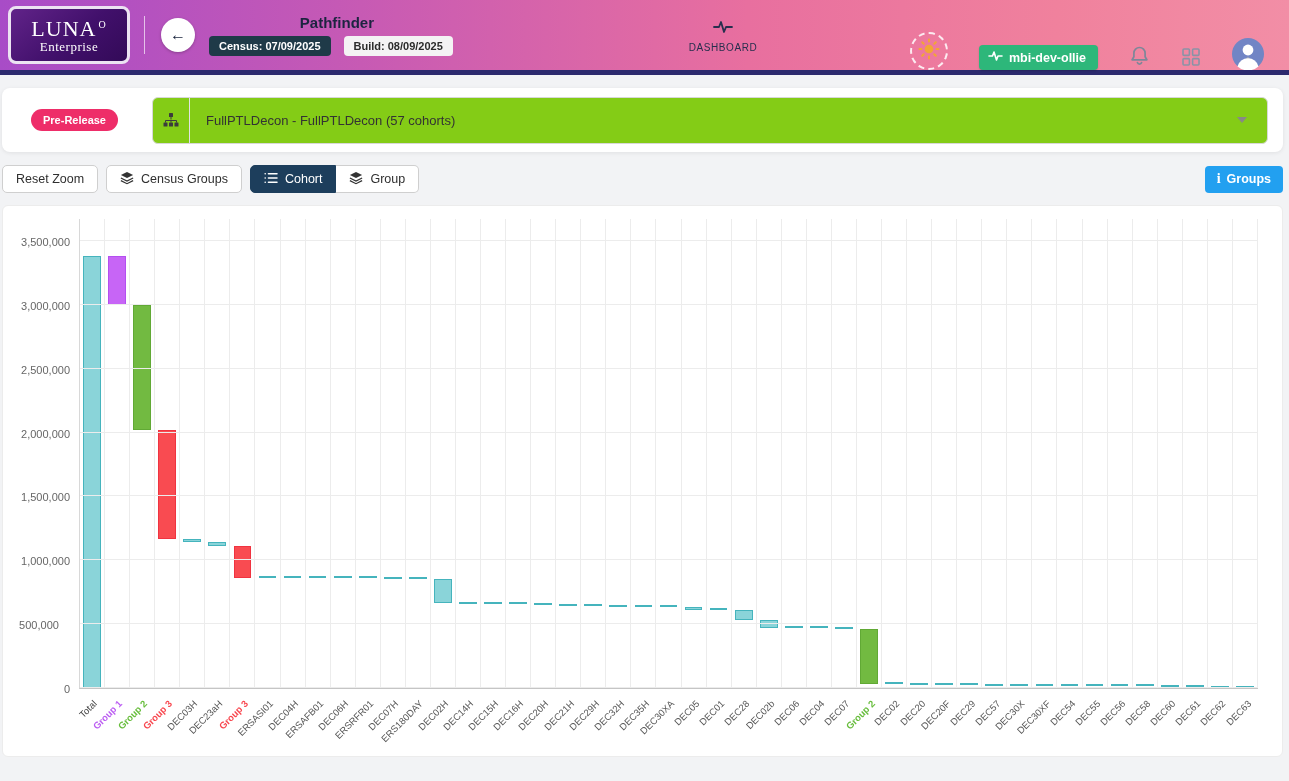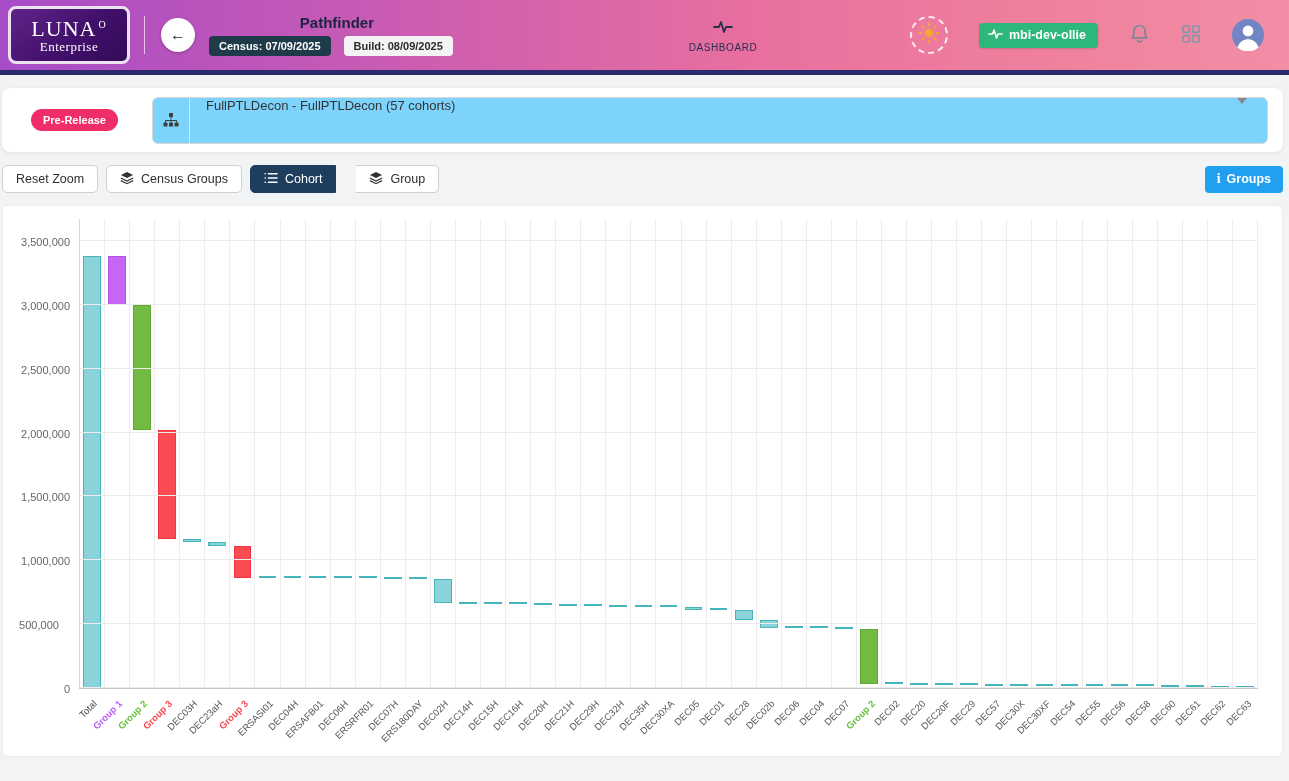--- a/index.html
+++ b/index.html
@@ -29,7 +29,7 @@
   .dashboard { position:absolute; left:676px; top:19px; width:94px; display:flex; flex-direction:column;
     align-items:center; color:#272f4e; cursor:pointer; }
   .dashboard-label { font-size:10px; letter-spacing:.6px; margin-top:3px; }
-  .right-cluster { position:absolute; right:25px; top:0; height:70px; display:flex; align-items:center; gap:31px; }
+  .right-cluster { position:absolute; right:25px; top:0; height:70px; display:flex; align-items:flex-end; gap:31px; }
   .sun-wrap { width:38px; height:38px; border:2px dashed rgba(255,255,255,.85); border-radius:50%;
     display:flex; align-items:center; justify-content:center; cursor:pointer; }
   .user-badge { background:#2db77a; color:#fff; font-size:12.5px; font-weight:bold; height:25px;

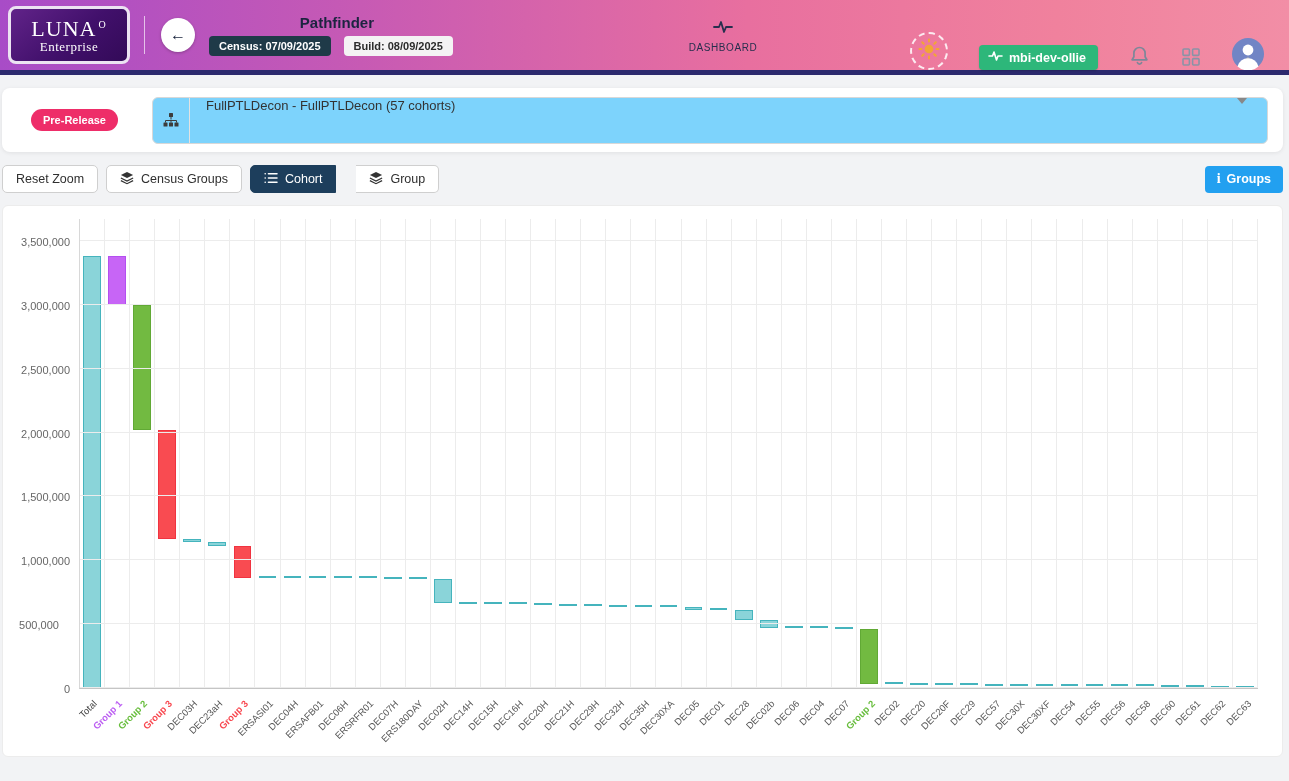--- a/index.html
+++ b/index.html
@@ -46,7 +46,7 @@
   .pre-release { background:#ee2d69; color:#fff; font-size:11px; font-weight:bold;
     padding:5px 12px; border-radius:13px; margin-left:14px; }
   .hier-select { margin-left:34px; flex:1; height:47px; border:1px solid #d8d8d8; border-radius:6px;
-    display:flex; position:relative; cursor:pointer; background:#7dd3fc; }
+    display:flex; align-items:center; position:relative; cursor:pointer; background:#84cc16; }
   .select-icon { width:37px; height:100%; display:flex; align-items:center; justify-content:center;
     border-right:1px solid #e2e2e2; }
   .select-text { padding-left:16px; font-size:13px; color:#333; }

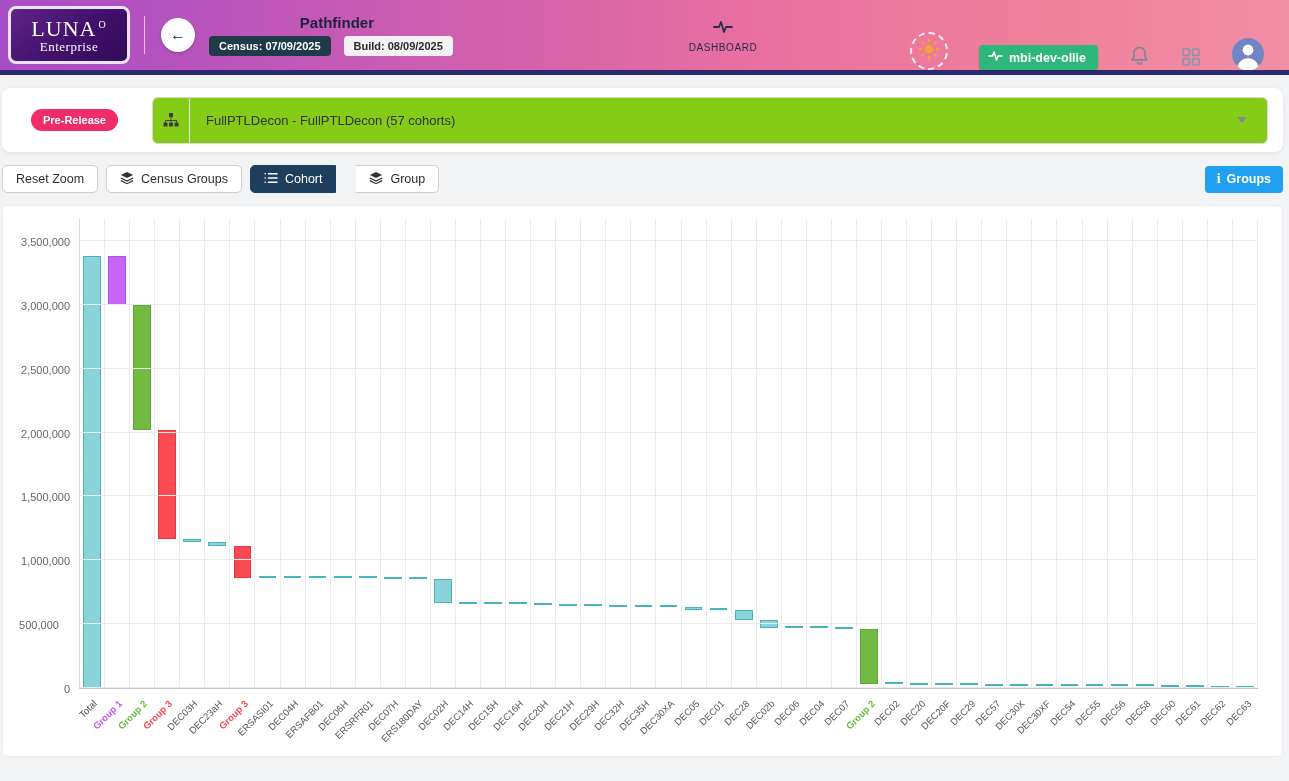--- a/index.html
+++ b/index.html
@@ -59,7 +59,7 @@
     color:#2f2f2f; display:flex; align-items:center; gap:7px; padding:0 13px; cursor:pointer;
     font-family:"Liberation Sans", sans-serif; }
   .btn + .btn, .btn-group { margin-left:8px; }
-  .btn-group { display:flex;gap:20px; }
+  .btn-group { display:flex; }
   .btn-group .btn { margin-left:0; }
   .btn-group .btn:first-child { border-radius:5px 0 0 5px; }
   .btn-group .btn:last-child { border-radius:0 5px 5px 0; border-left:none; }

